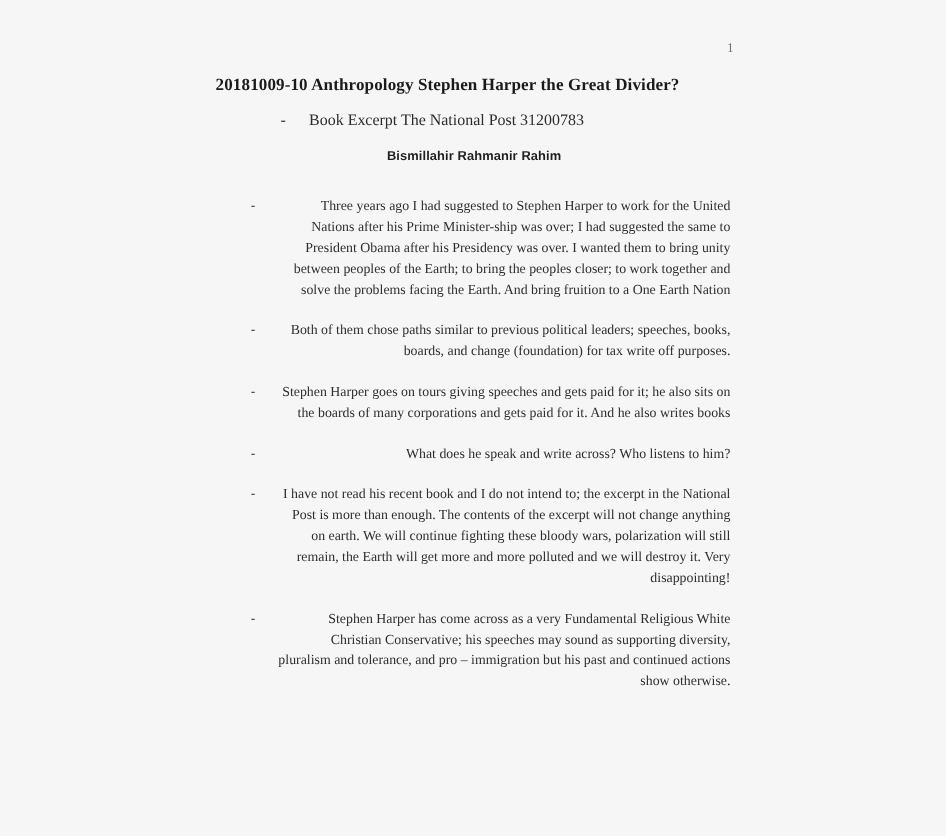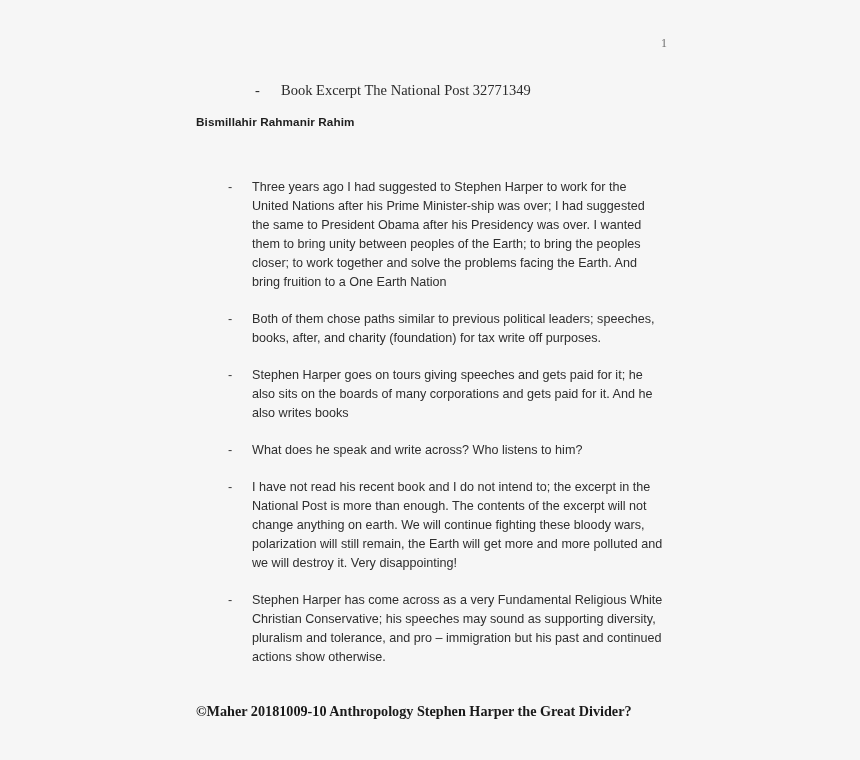--- a/index.html
+++ b/index.html
@@ -131,6 +131,7 @@
 
   <div class="content">
 
+    <h1 class="doc-title">20181009-10 Anthropology Stephen Harper the Great Divider?</h1>
 
     <div class="subtitle-row">
       <span class="dash">-</span>

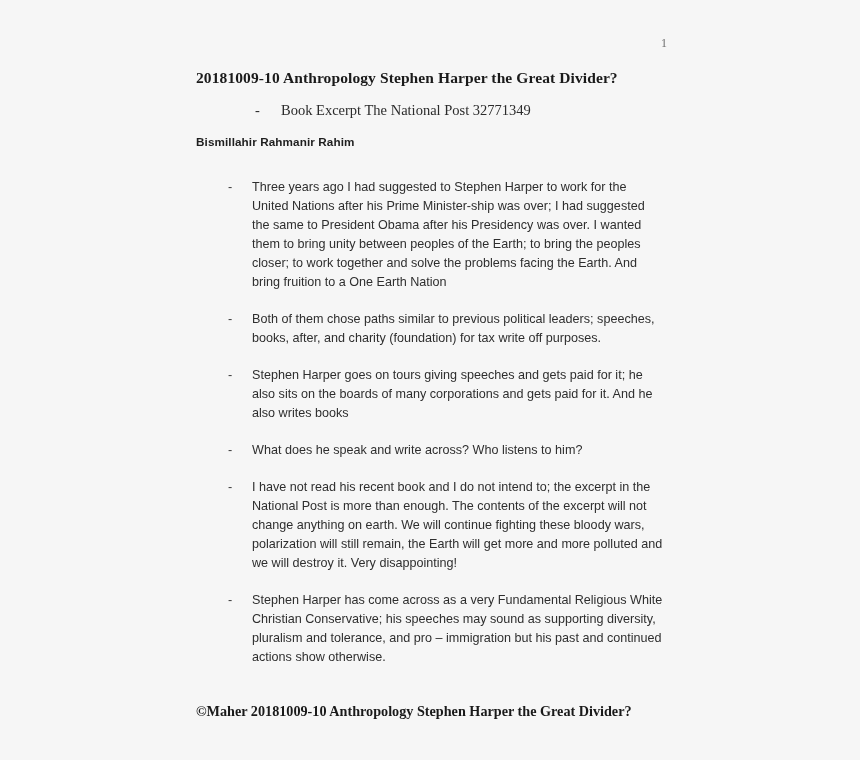--- a/index.html
+++ b/index.html
@@ -135,7 +135,7 @@
 
     <div class="subtitle-row">
       <span class="dash">-</span>
-      <span>Book Excerpt The National Post 32771349</span>
+      <span>Book Excerpt The National Post 31200783</span>
     </div>
 
     <div class="invocation">

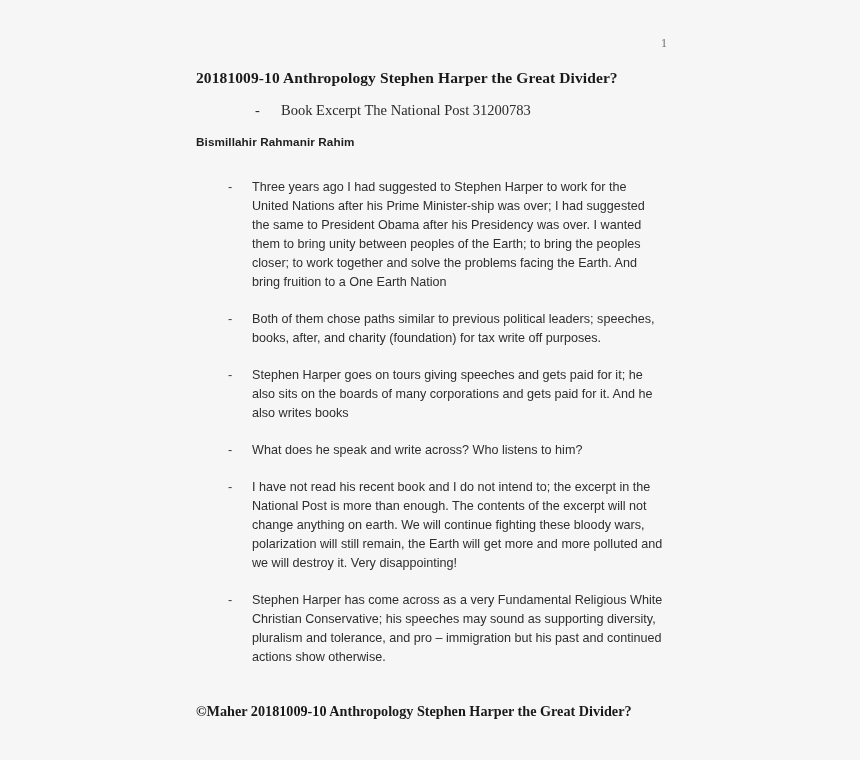--- a/index.html
+++ b/index.html
@@ -73,6 +73,7 @@
     line-height: 15.5px;
     color: #1f1f1f;
     letter-spacing: 0.1px;
+    text-align: center;
   }
   .invocation div { white-space: nowrap; }
 

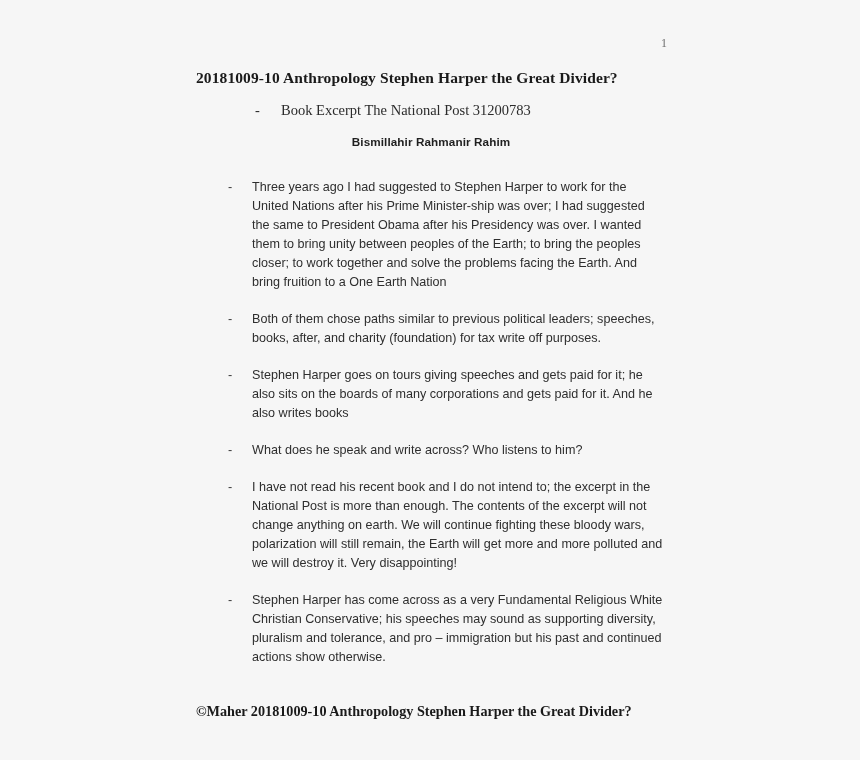--- a/index.html
+++ b/index.html
@@ -103,11 +103,12 @@
   }
   .body-item .para {
     flex: 1 1 auto;
-    font-family: Liberation Sans, sans-serif;
+    font-family: Liberation Serif, serif;
     font-size: 12.6px;
     line-height: 19px;
     color: #2e2e2e;
     max-width: 412px;
+    text-align: right;
   }
 
   

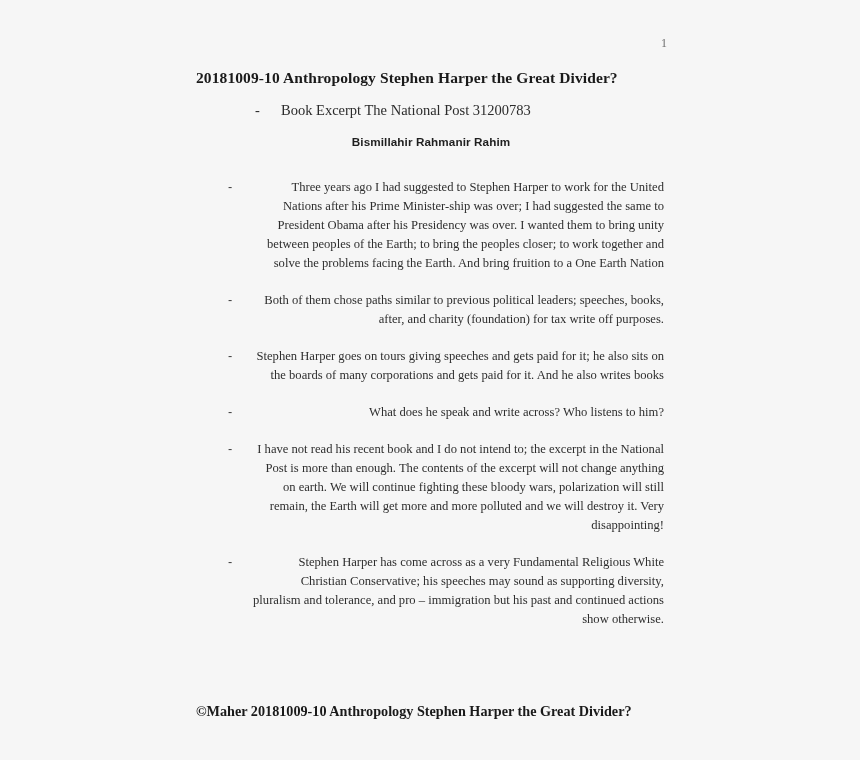--- a/index.html
+++ b/index.html
@@ -155,7 +155,7 @@
 
     <li class="body-item">
       <span class="dash">-</span>
-      <span class="para">Both of them chose paths similar to previous political leaders; speeches, books, after, and charity (foundation) for tax write off purposes.</span>
+      <span class="para">Both of them chose paths similar to previous political leaders; speeches, books, boards, and change (foundation) for tax write off purposes.</span>
     </li>
 
     <li class="body-item">

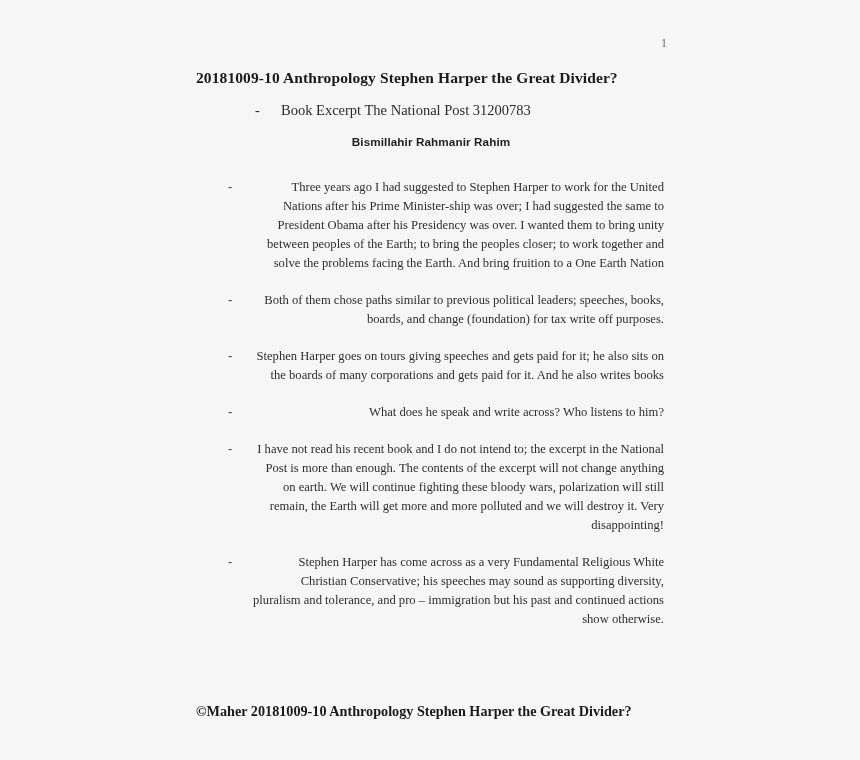--- a/index.html
+++ b/index.html
@@ -180,7 +180,6 @@
 
   </ul>
 
-  <div class="footer">©Maher 20181009-10 Anthropology Stephen Harper the Great Divider?</div>
 
 </div>
 

